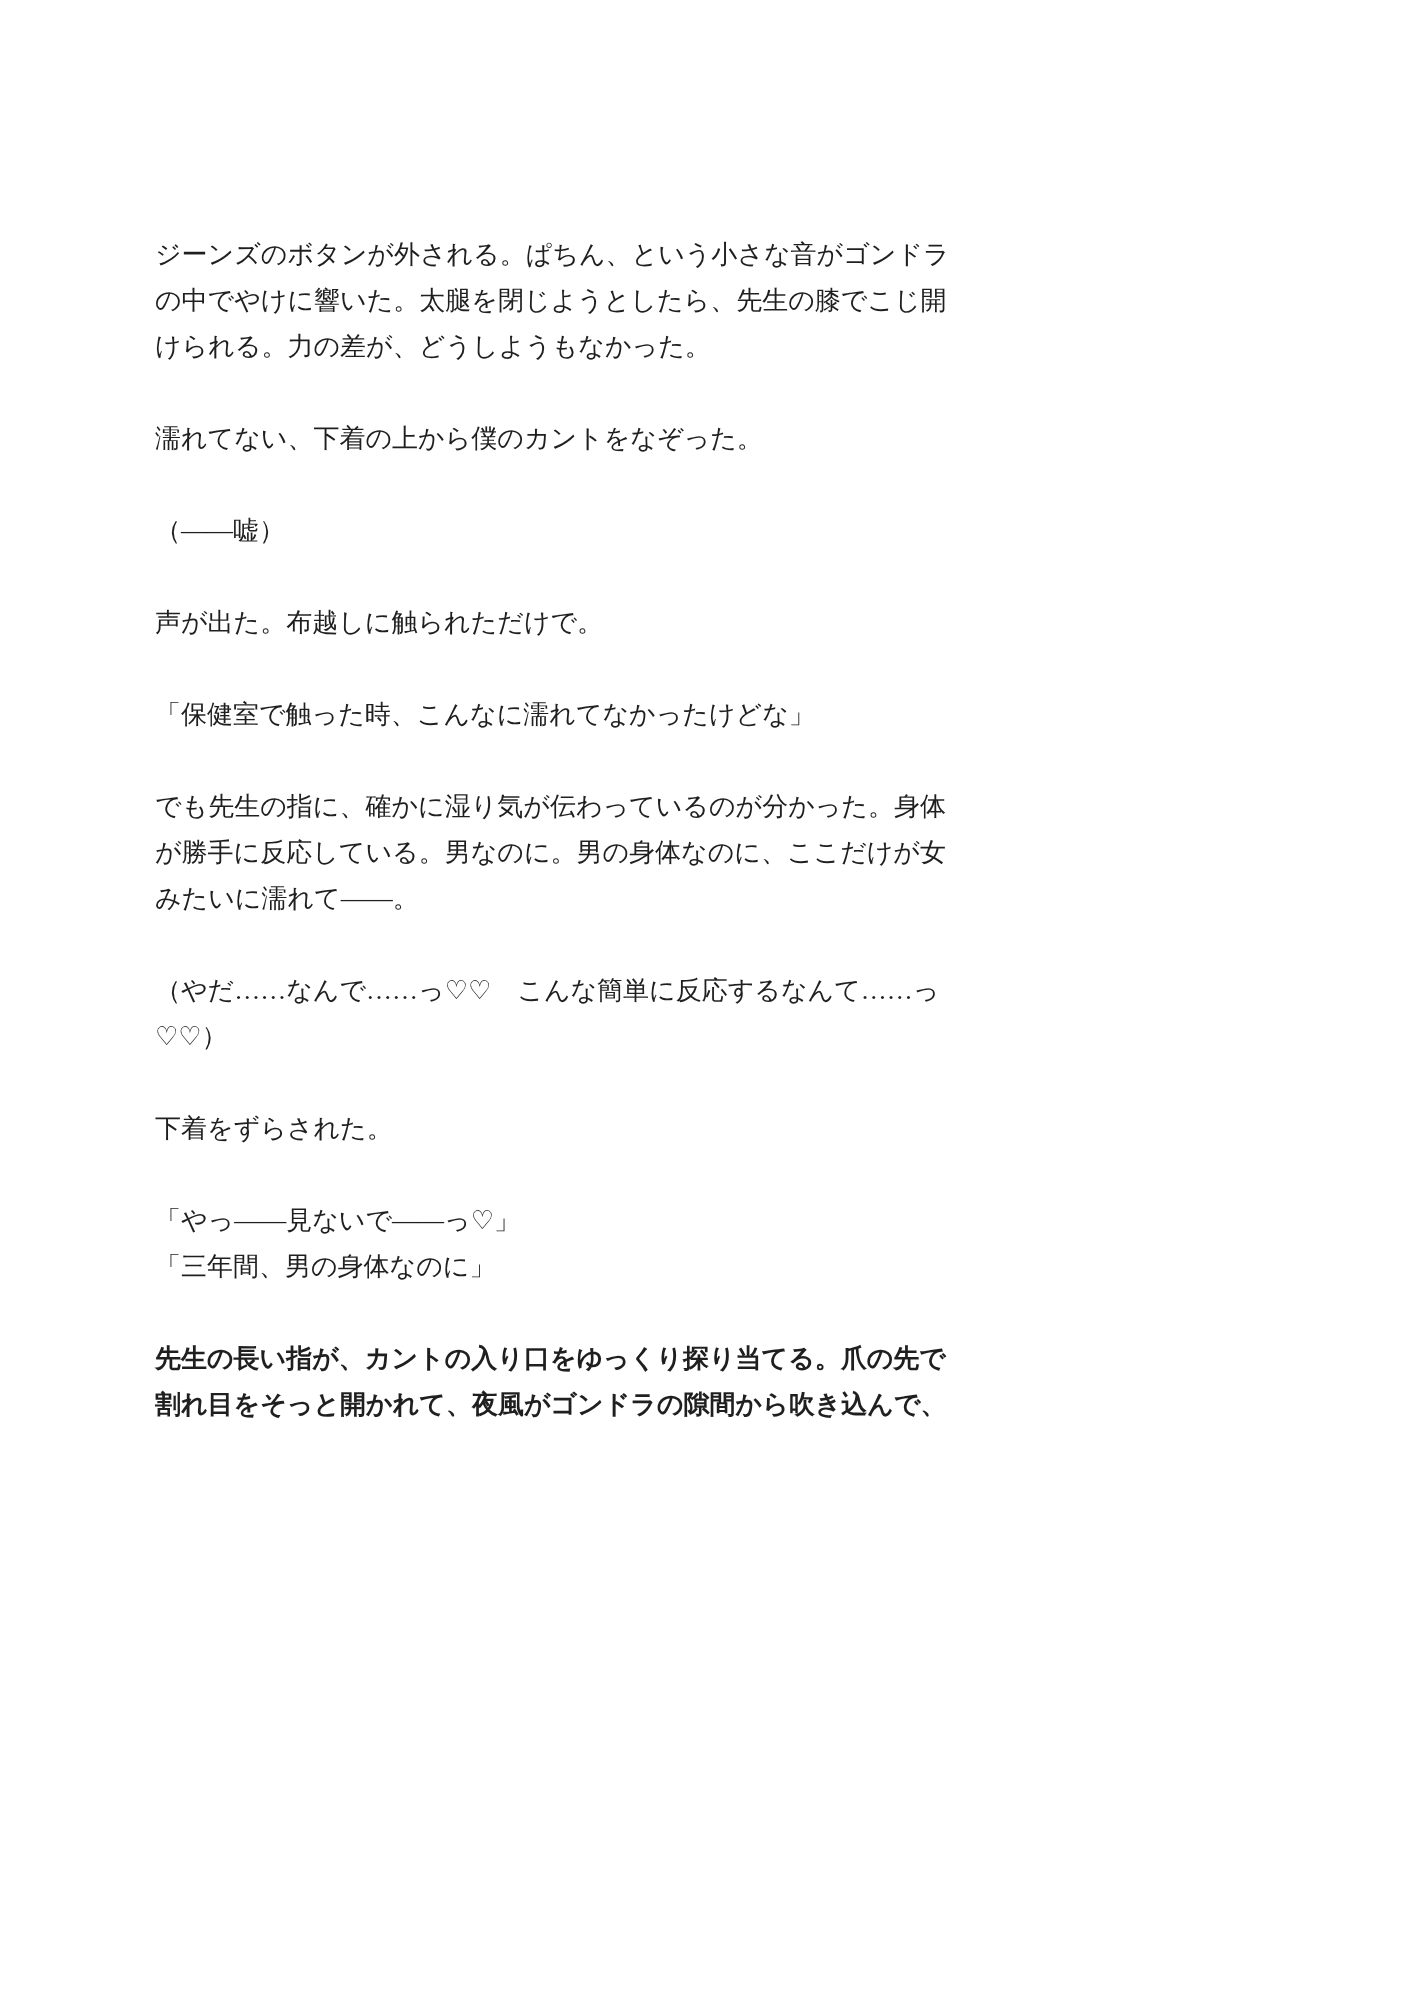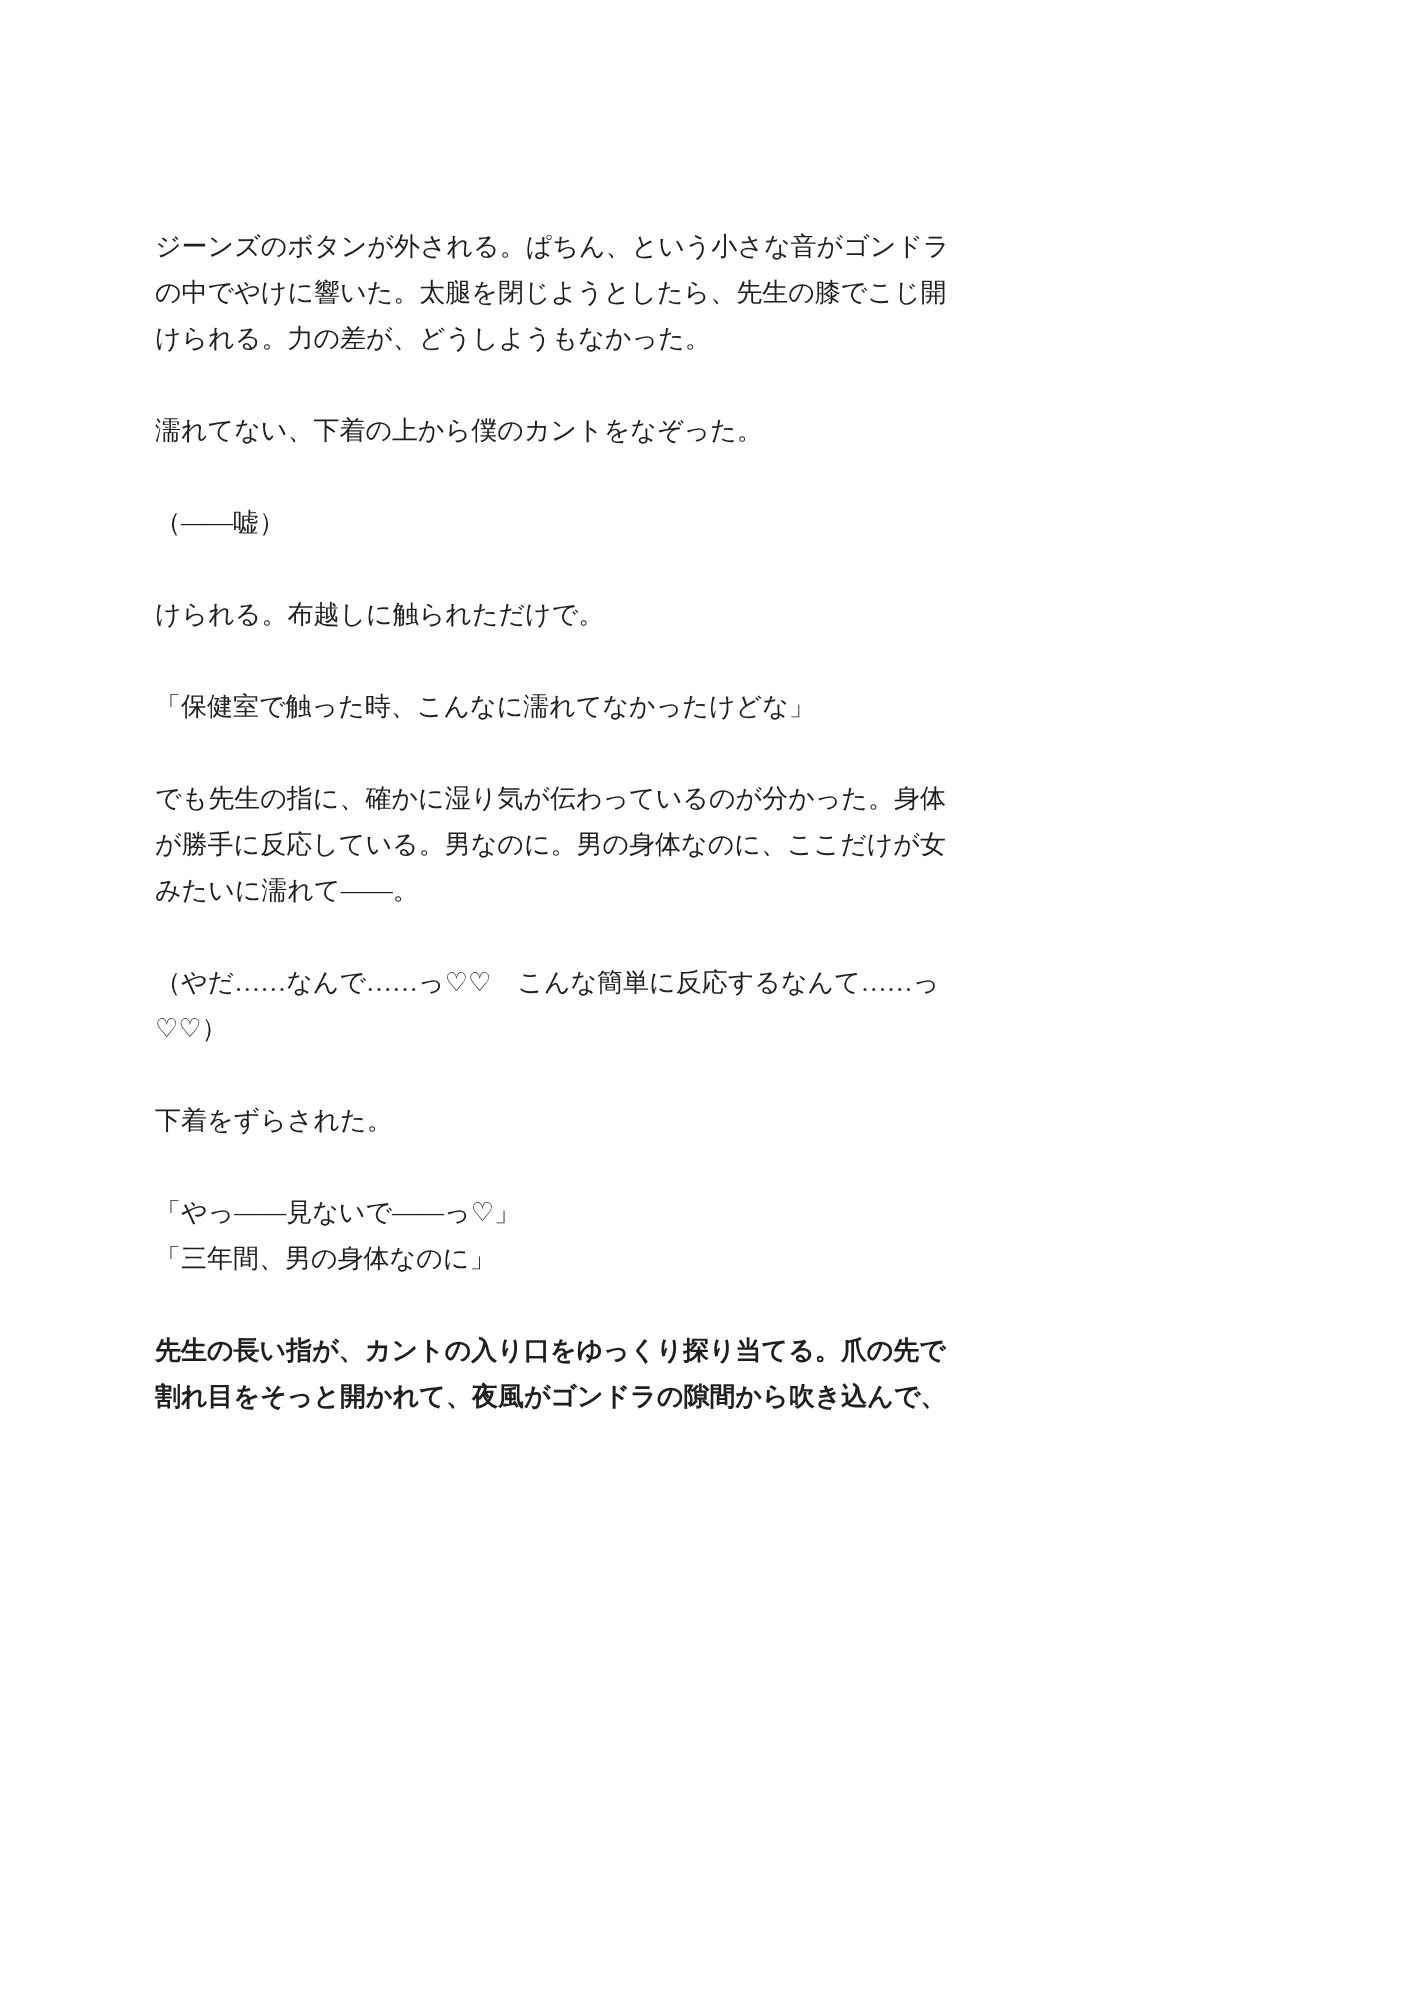--- a/index.html
+++ b/index.html
@@ -22,7 +22,7 @@
     width: 820px;
   }
   .para {
-    margin: 8px 0 46px 0;
+    margin: 16px 0 46px 0;
     font-size: 26px;
     line-height: 46px;
     color: #1f1f1f;

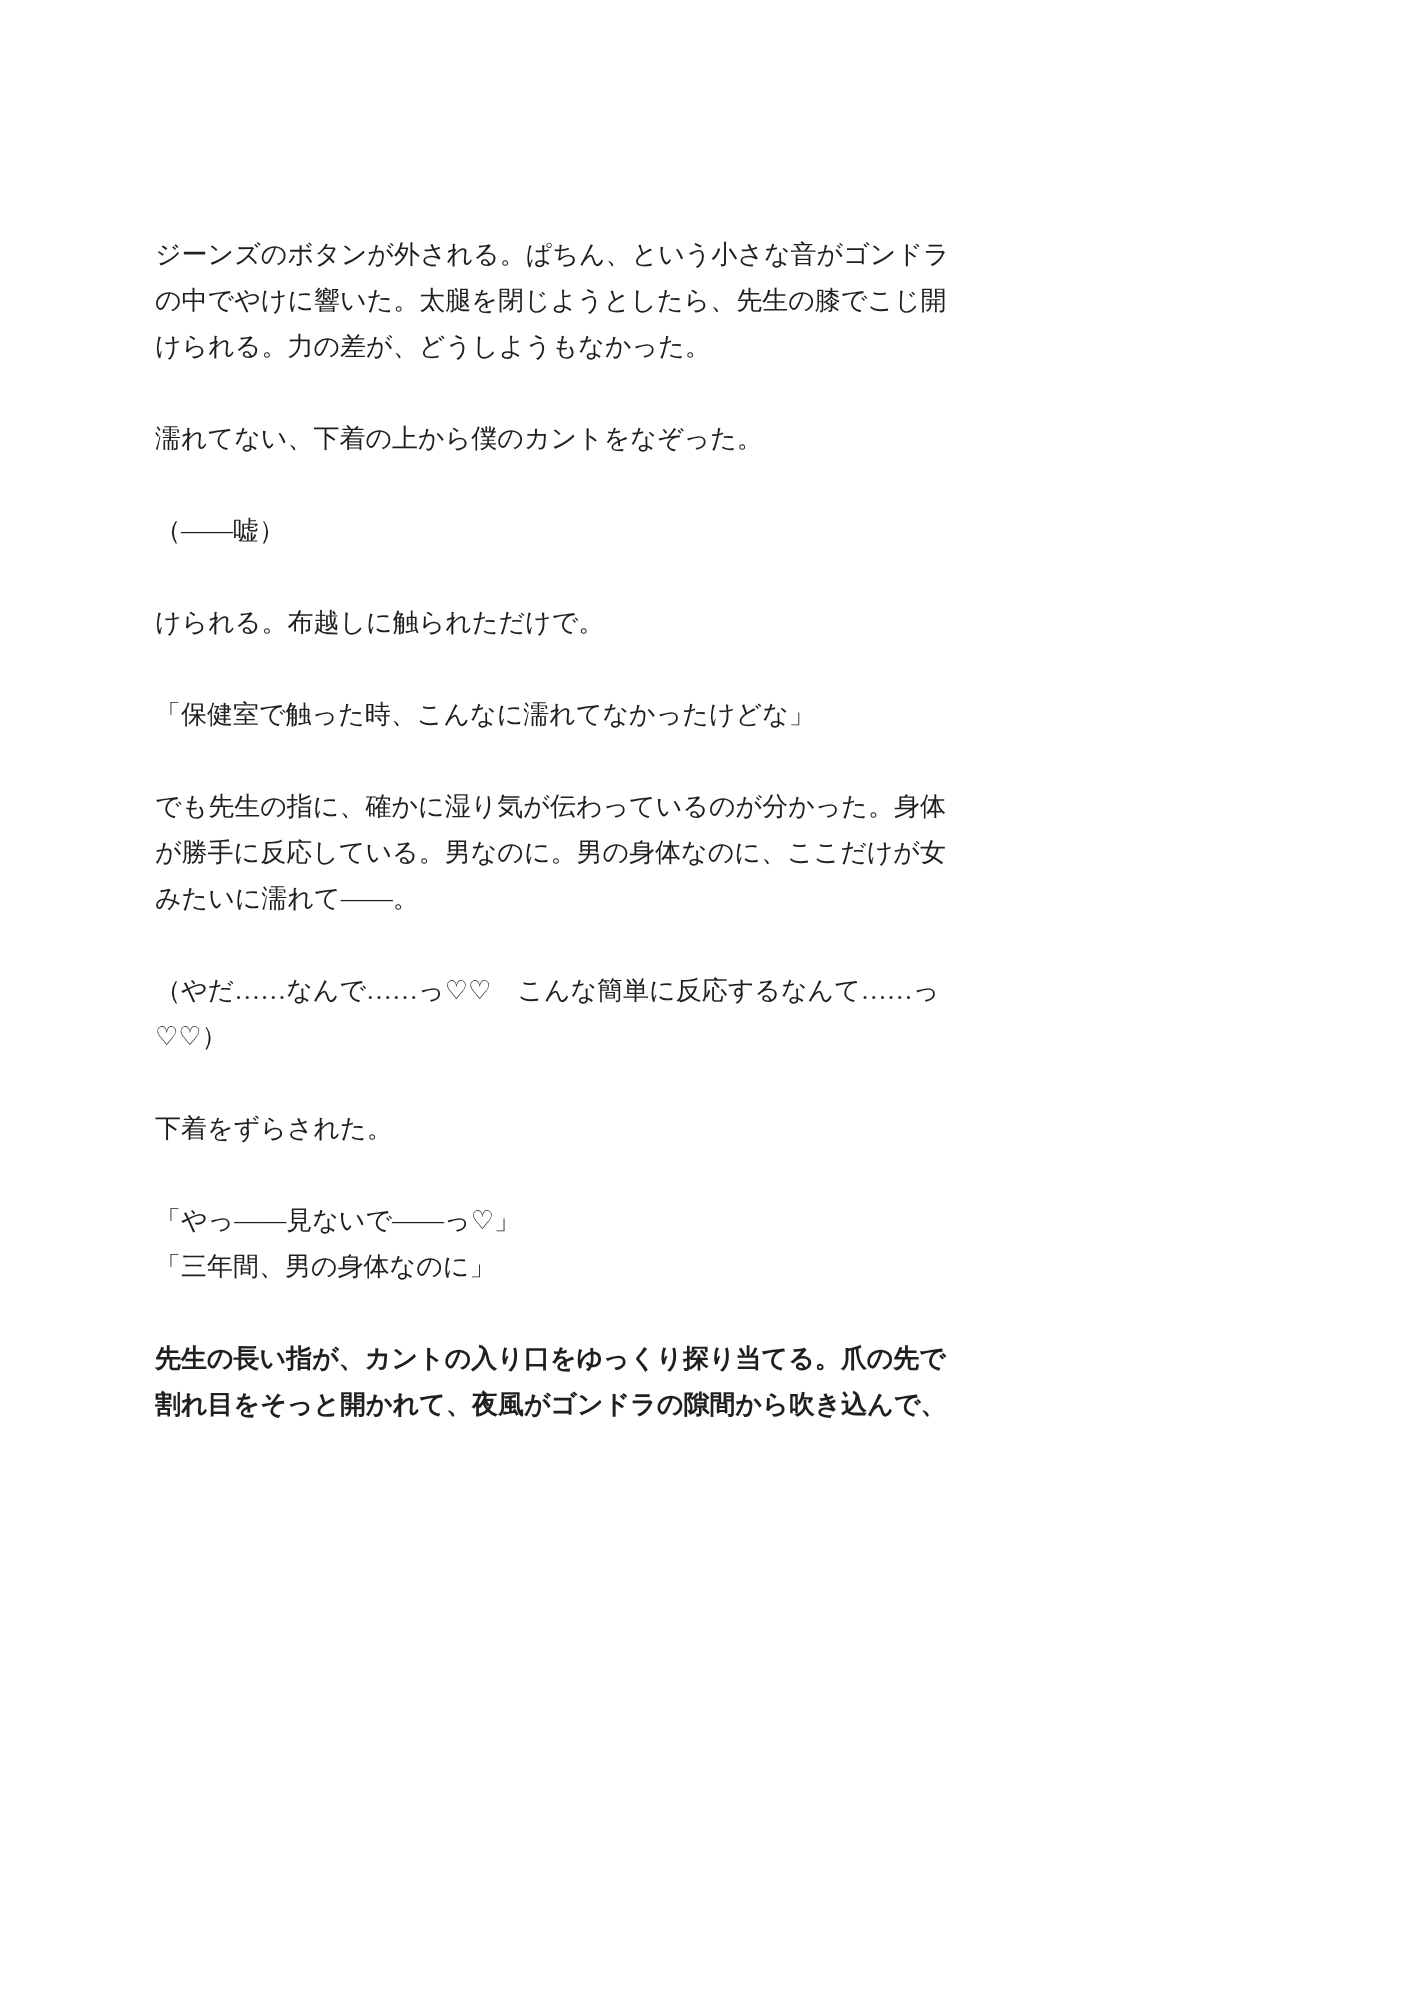--- a/index.html
+++ b/index.html
@@ -42,7 +42,7 @@
 けられる。力の差が、どうしようもなかった。</p>
     <p class="para">濡れてない、下着の上から僕のカントをなぞった。</p>
     <p class="para">（——嘘）</p>
-    <p class="para">けられる。布越しに触られただけで。</p>
+    <p class="para">声が出た。布越しに触られただけで。</p>
     <p class="para">「保健室で触った時、こんなに濡れてなかったけどな」</p>
     <p class="para">でも先生の指に、確かに湿り気が伝わっているのが分かった。身体
 が勝手に反応している。男なのに。男の身体なのに、ここだけが女

